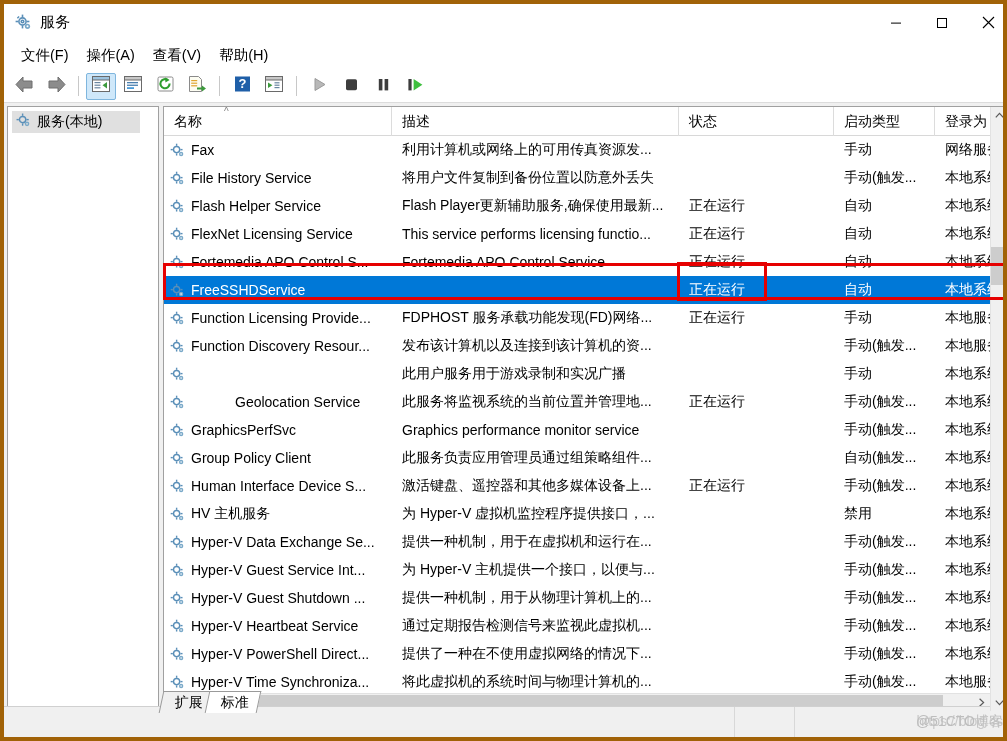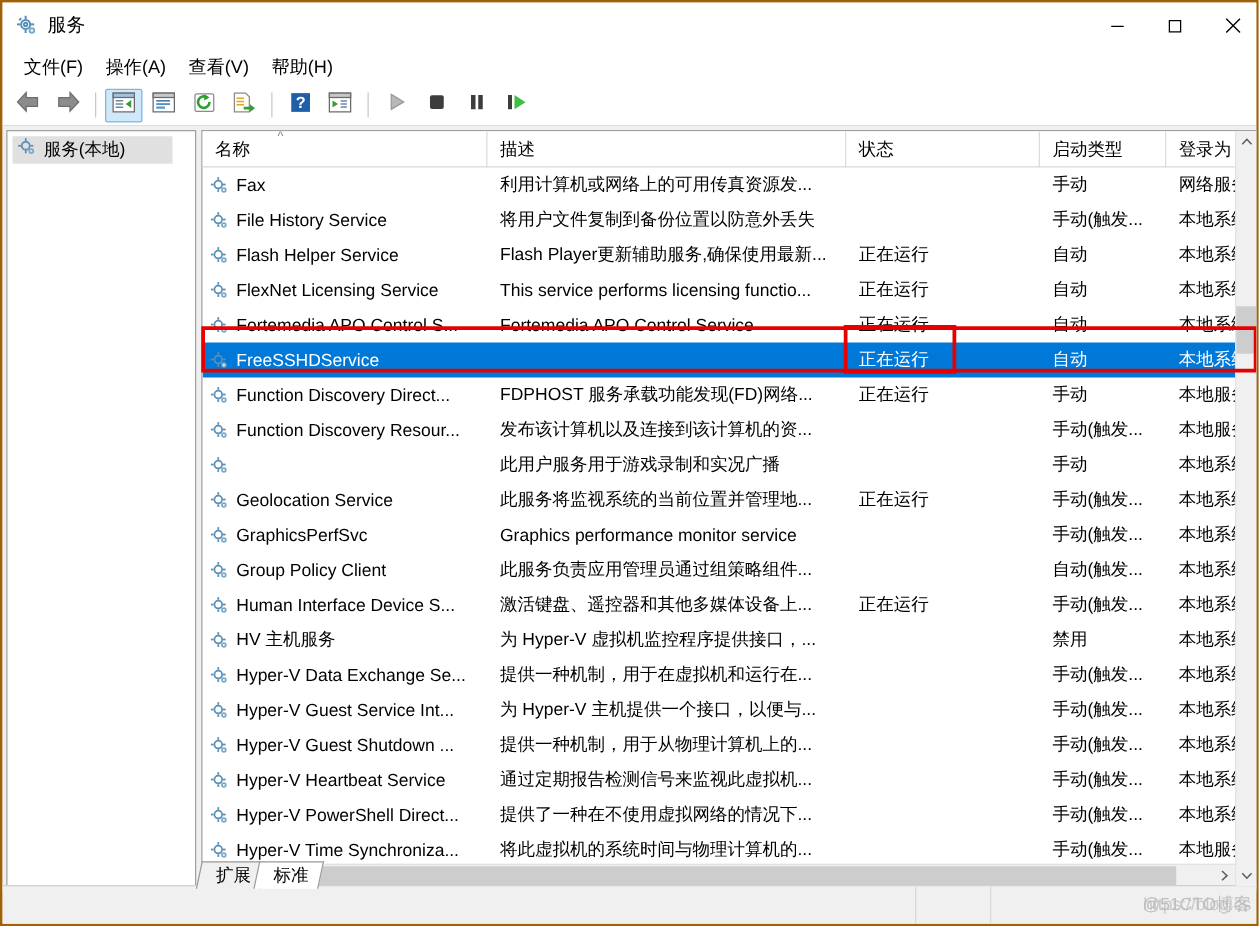--- a/index.html
+++ b/index.html
@@ -15,7 +15,7 @@
     position: relative;
     width: 1007px; height: 741px;
     background: #ffffff;
-    border: 2px solid #a16207;
+    border: 4px solid #a16207;
     overflow: hidden;
   }
 

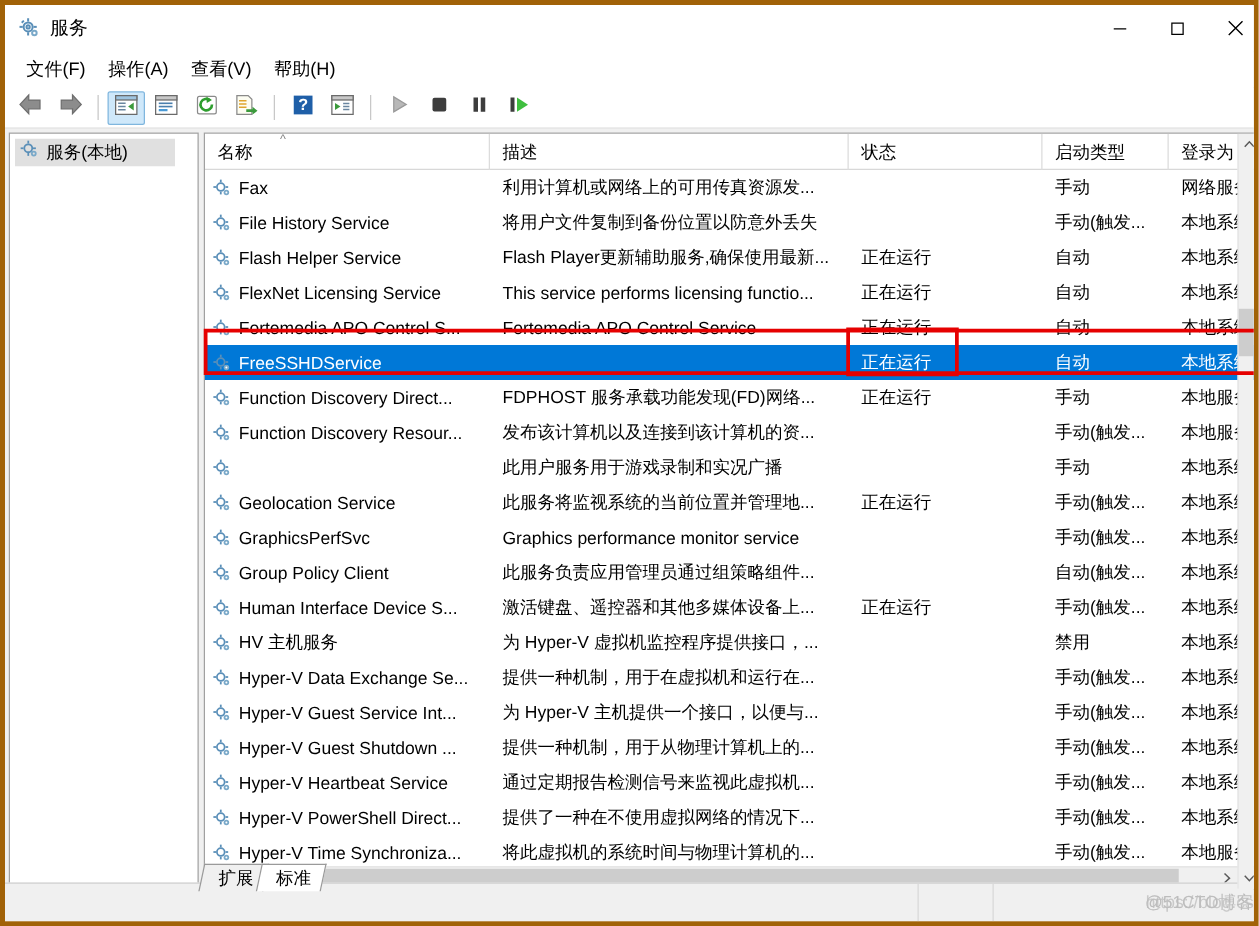--- a/index.html
+++ b/index.html
@@ -686,7 +686,7 @@
                   </g>
                 </svg>
               </span>
-              <span>Function Discovery Direct...</span>
+              <span>Function Licensing Provide...</span>
             </div>
             <div class="cell" style="width: 287px;">FDPHOST 服务承载功能发现(FD)网络...</div>
             <div class="cell" style="width: 155px;">正在运行</div>

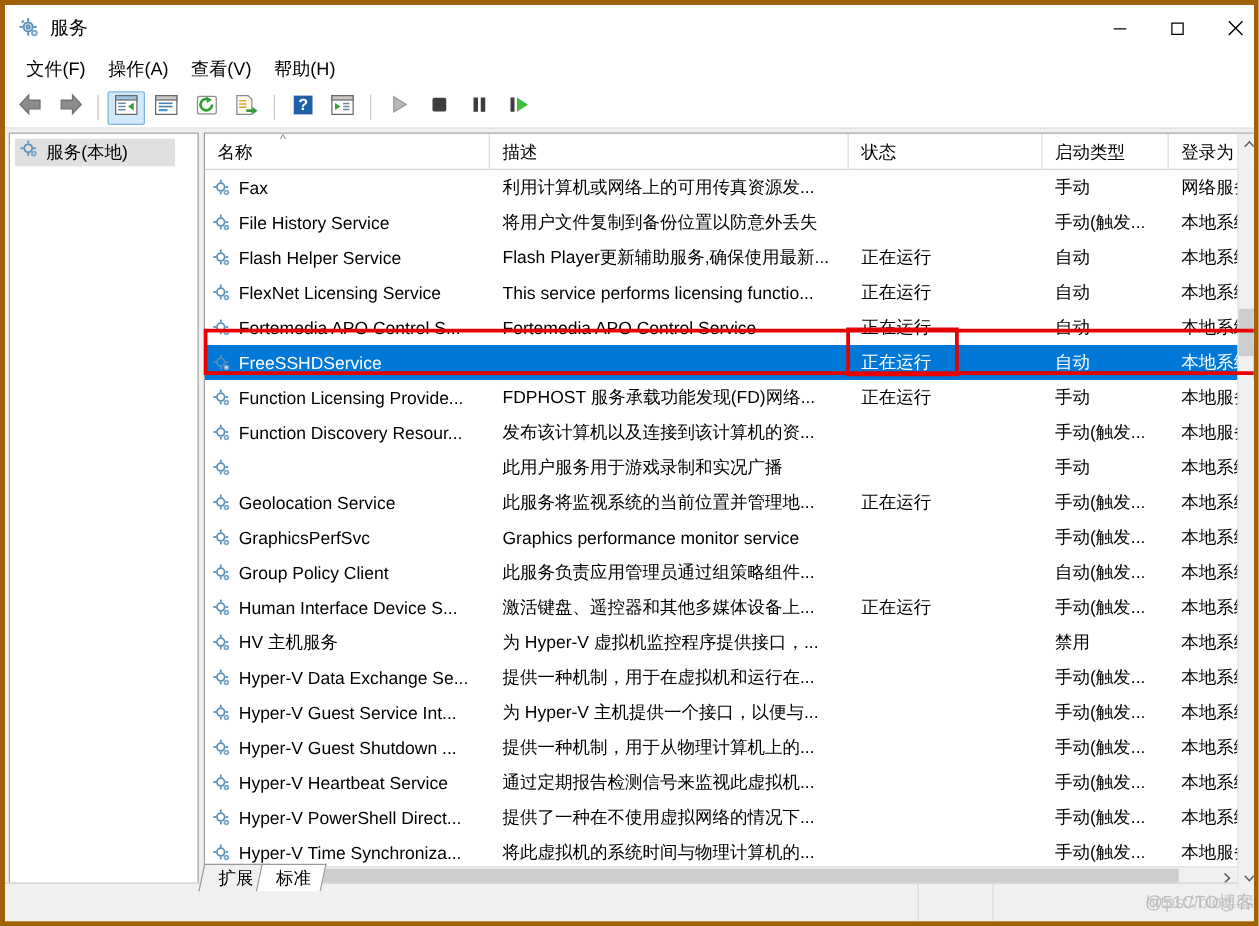--- a/index.html
+++ b/index.html
@@ -745,7 +745,7 @@
             <div class="cell" style="width: 62px;">本地系统</div>
           </div>
           <div class="lv-row">
-            <div class="cell name" style="width: 228px;">
+            <div class="cell name" style="width: 228px; gap: 44px;">
               <span class="svc-ico">
                 <svg width="15" height="15" viewBox="0 0 17 17">
                   <g fill="none" stroke="#5a8fb8" stroke-width="1.6">

